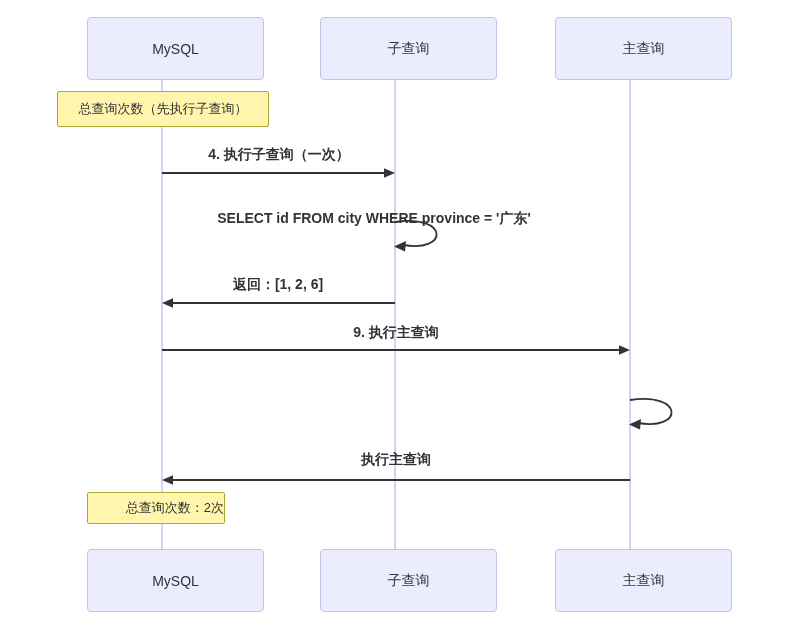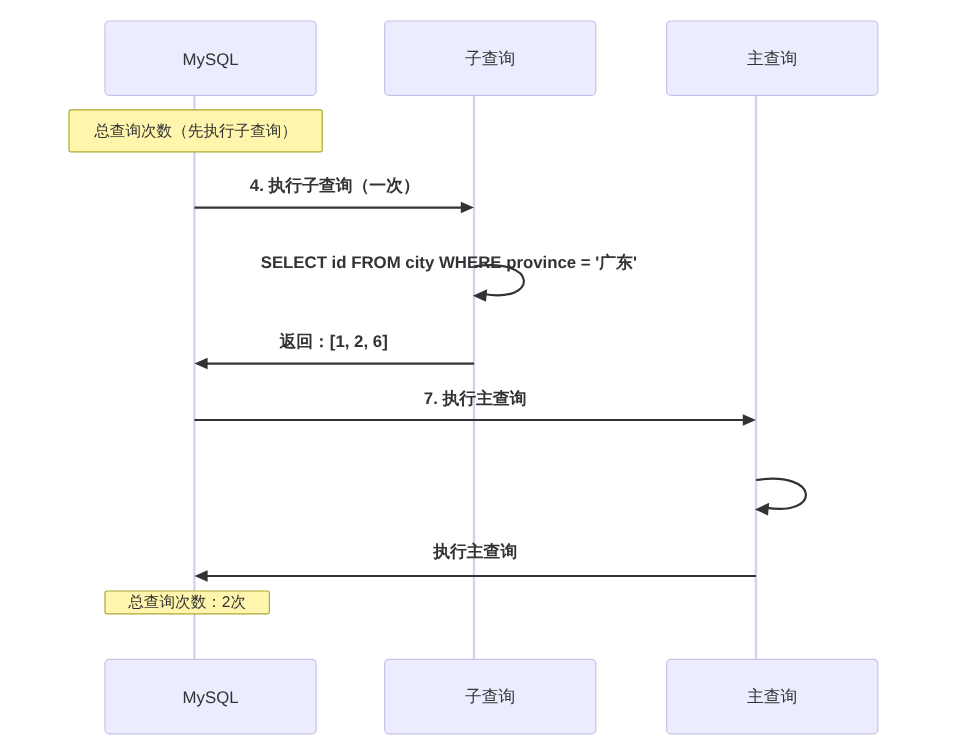--- a/index.html
+++ b/index.html
@@ -123,7 +123,7 @@
   <div class="msg" style="left:279px; top:146px;">4. 执行子查询（一次）</div>
   <div class="msg" style="left:374px; top:196px;margin-top:14px;">SELECT id FROM city WHERE province = '广东'</div>
   <div class="msg" style="left:278px; top:276px;">返回：[1, 2, 6]</div>
-  <div class="msg" style="left:396px; top:324px;">7. 执行主查询</div>
+  <div class="msg" style="left:396px; top:324px;">9. 执行主查询</div>
   <div class="msg" style="left:396px; top:451px;">执行主查询</div>
 
   <div class="note" style="left:87px; top:492px; width:138px; height:20px;">

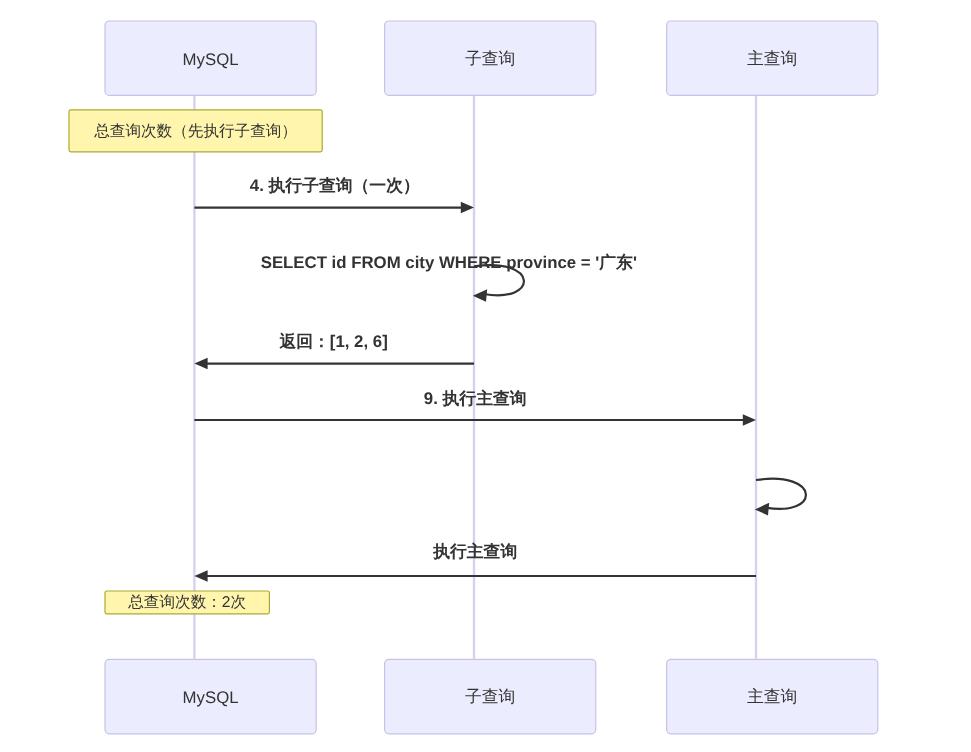--- a/index.html
+++ b/index.html
@@ -126,7 +126,7 @@
   <div class="msg" style="left:396px; top:324px;">9. 执行主查询</div>
   <div class="msg" style="left:396px; top:451px;">执行主查询</div>
 
-  <div class="note" style="left:87px; top:492px; width:138px; height:20px;">
+  <div class="note" style="left:87px; top:492px; width:138px; height:32px;justify-content:flex-end;">
     <span>总查询次数：2次</span>
   </div>
 

